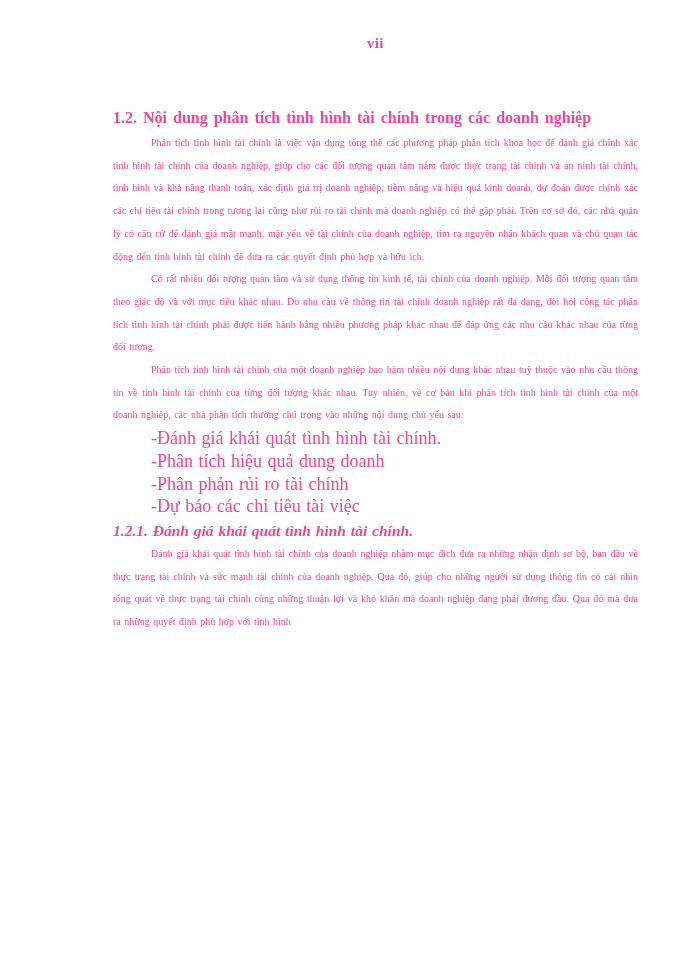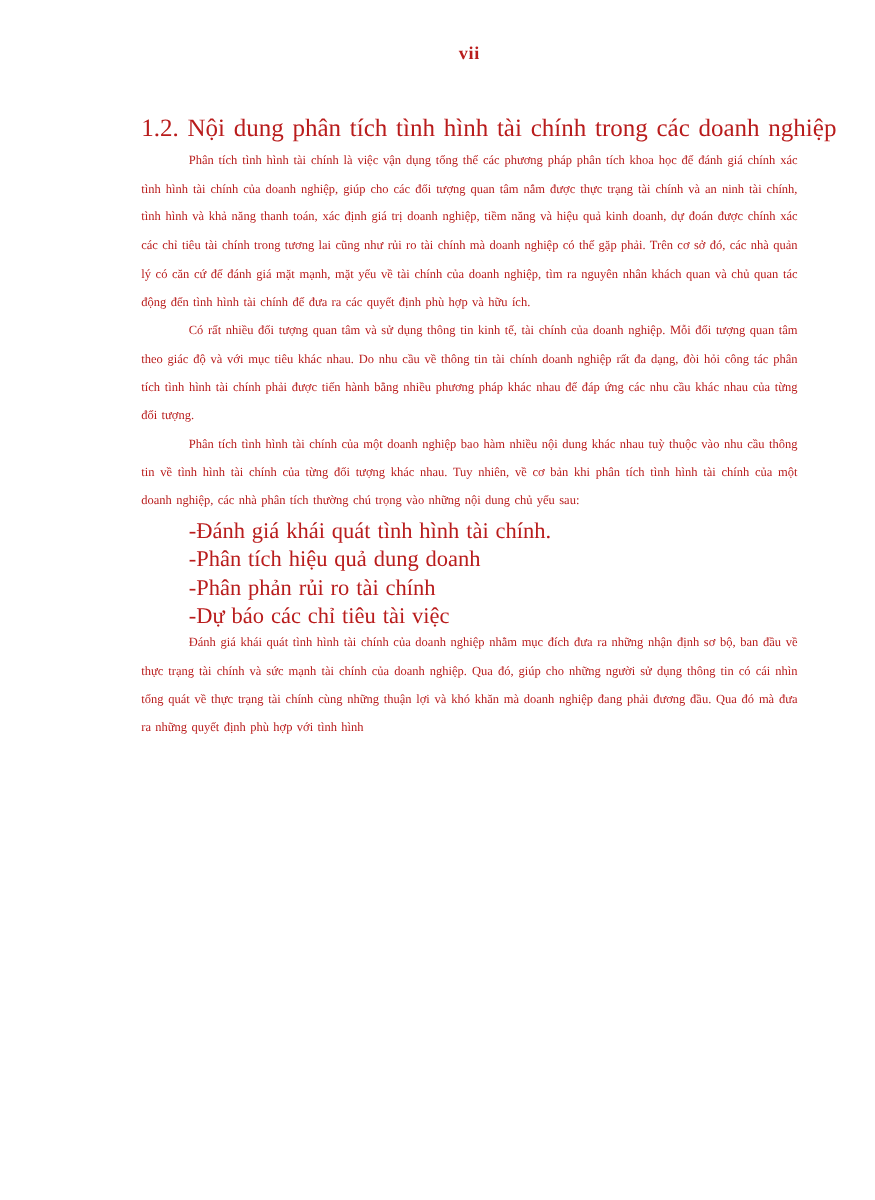--- a/index.html
+++ b/index.html
@@ -13,7 +13,7 @@
     height: 960px;
     background: #ffffff;
     font-family: "Liberation Serif", "DejaVu Serif", serif;
-    color: #b91c1c;
+    color: #ec4899;
     overflow: hidden;
   }
   .page-number {

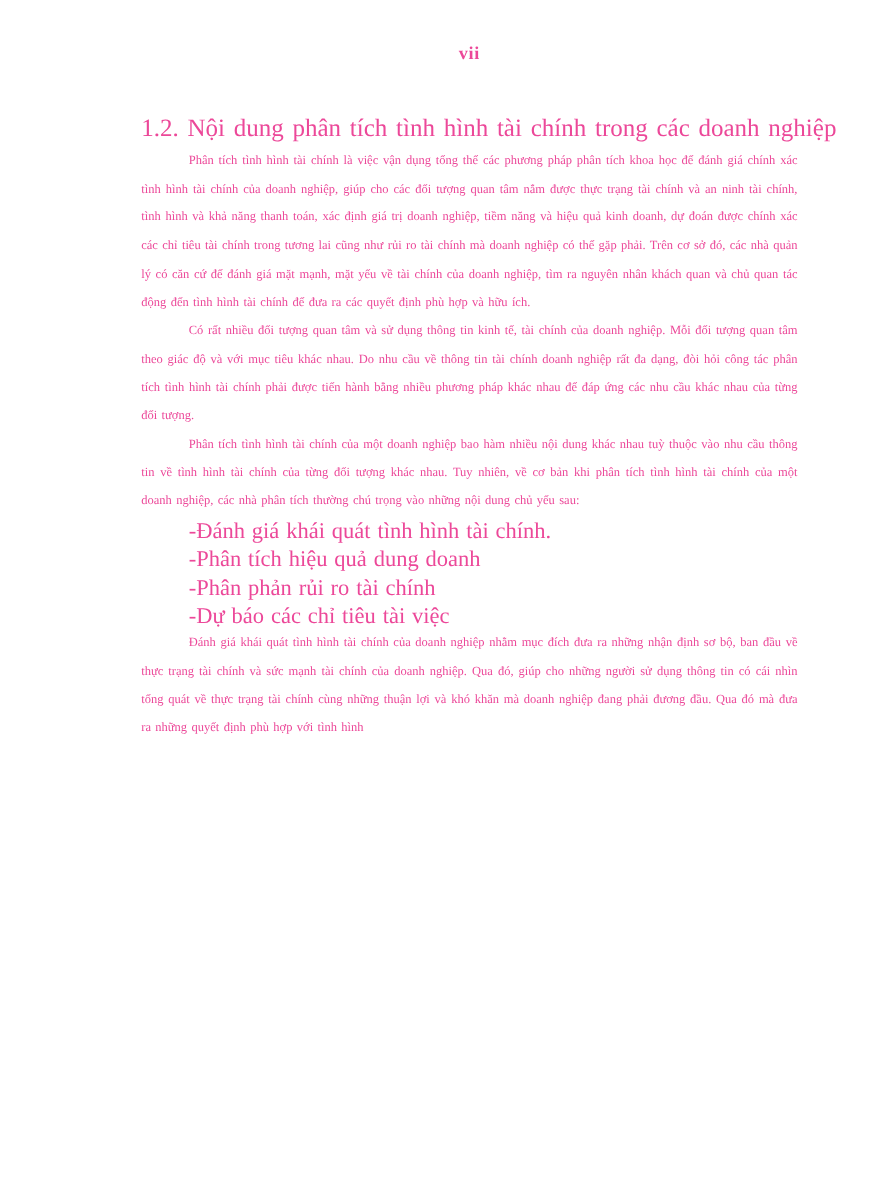--- a/index.html
+++ b/index.html
@@ -33,10 +33,10 @@
     width: 525px;
   }
   .section-heading {
-    font-size: 20px;
-    font-weight: normal;
+    font-size: 16px;
+    font-weight: bold;
     line-height: 23px;
-    margin: 2px 0 3px 0;
+    margin: 16px 0 3px 0;
     word-spacing: 2px;
     white-space: nowrap;
   }

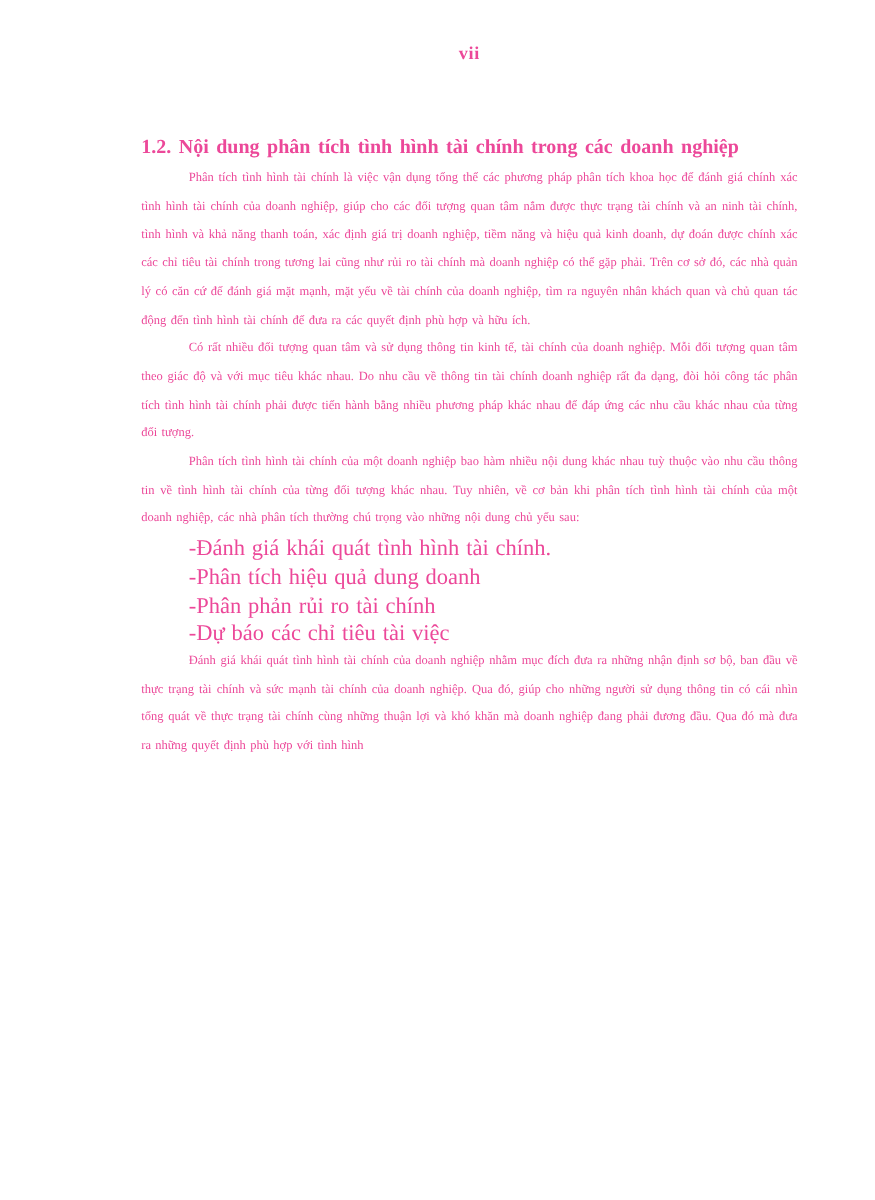--- a/index.html
+++ b/index.html
@@ -87,6 +87,7 @@
       <div class="list-item">-Dự báo các chỉ tiêu tài việc</div>
     </div>
 
+    <h2 class="subsection-heading">1.2.1. Đánh giá khái quát tình hình tài chính.</h2>
 
 
     <p class="para">Đánh giá khái quát tình hình tài chính của doanh nghiệp nhằm mục đích đưa ra những nhận định sơ bộ, ban đầu về thực trạng tài chính và sức mạnh tài chính của doanh nghiệp. Qua đó, giúp cho những người sử dụng thông tin có cái nhìn tổng quát về thực trạng tài chính cùng những thuận lợi và khó khăn mà doanh nghiệp đang phải đương đầu. Qua đó mà đưa ra những quyết định phù hợp với tình hình</p>

